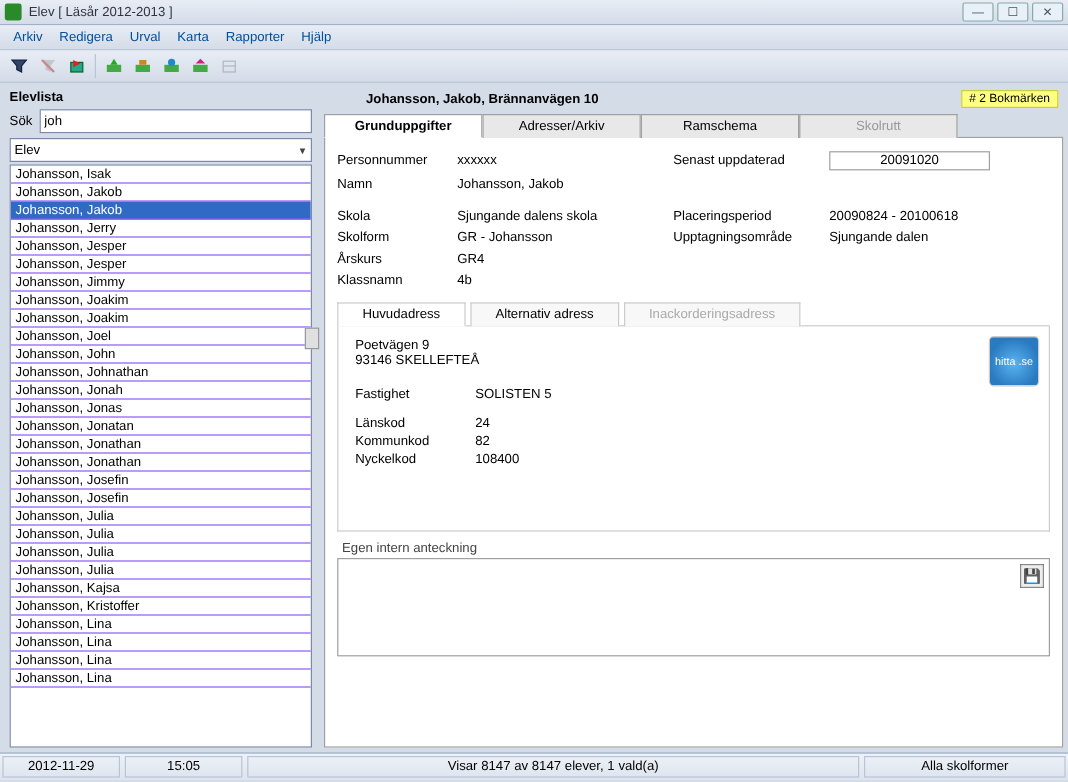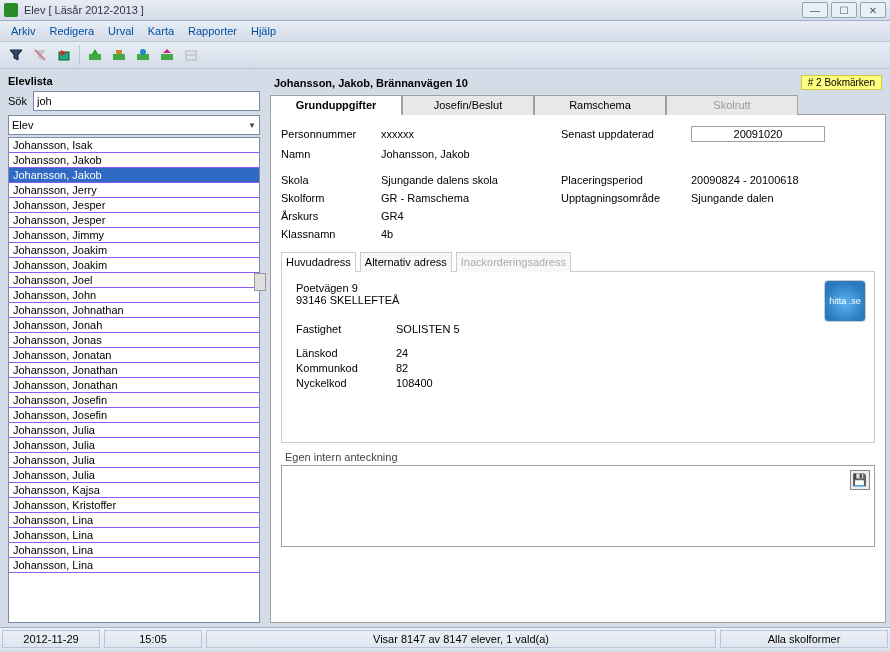--- a/index.html
+++ b/index.html
@@ -25,7 +25,7 @@
 .listbox .row.selected { background:#316ac5; color:#fff; }
 .rightpanel { flex:1; display:flex; flex-direction:column; }
 .rhead { display:flex; align-items:center; padding:2px 4px; }
-.rhead .name { font-weight:bold; flex:1; }
+.rhead .name { font-weight:bold; flex:1;margin-left:31px; }
 .rhead .bookmark { background:#ffff80; border:1px solid #cccc40; padding:1px 6px; font-size:10px; }
 .tabs { display:flex; margin-top:2px; }
 .tab { border:1px solid #a0a0a0; border-bottom:none; background:#e8e8e8; padding:3px 10px; margin-right:0; cursor:pointer; position:relative; top:1px; min-width:110px; text-align:center; }

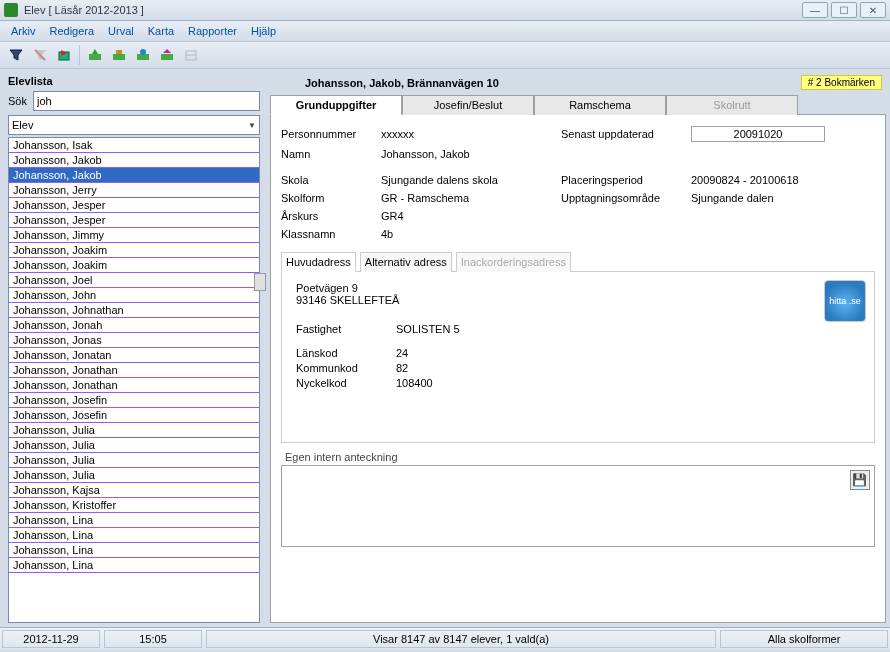--- a/index.html
+++ b/index.html
@@ -186,7 +186,7 @@
     </div>
     <div class="tabs">
       <div class="tab active">Grunduppgifter</div>
-      <div class="tab">Josefin/Beslut</div>
+      <div class="tab">Adresser/Arkiv</div>
       <div class="tab">Ramschema</div>
       <div class="tab dis">Skolrutt</div>
     </div>

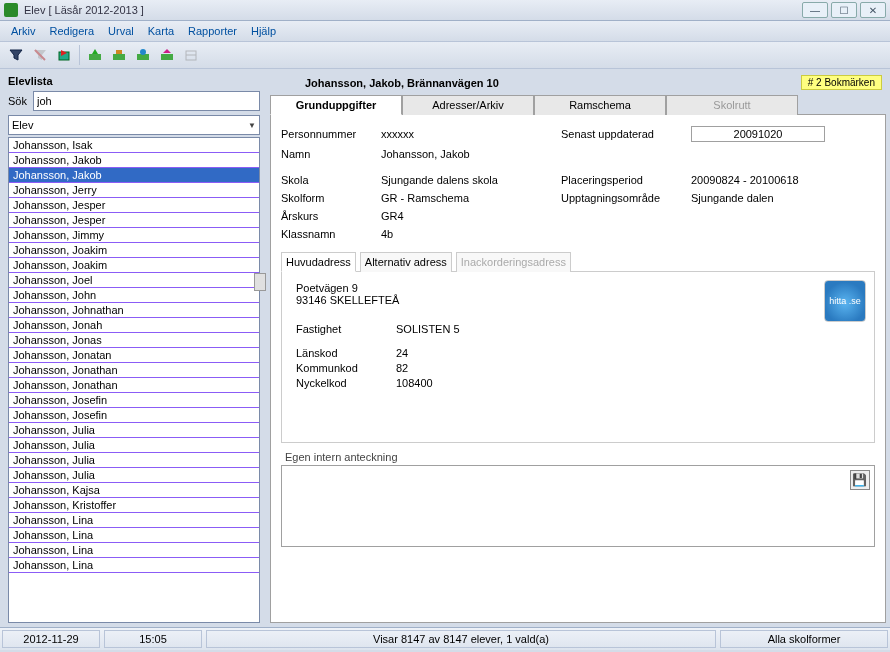--- a/index.html
+++ b/index.html
@@ -210,7 +210,7 @@
       </div>
       <div class="fieldrow">
         <div class="lbl">Skolform</div>
-        <div class="val">GR - Ramschema</div>
+        <div class="val">GR - Johansson</div>
         <div class="lbl2">Upptagningsområde</div>
         <div class="val2">Sjungande dalen</div>
       </div>

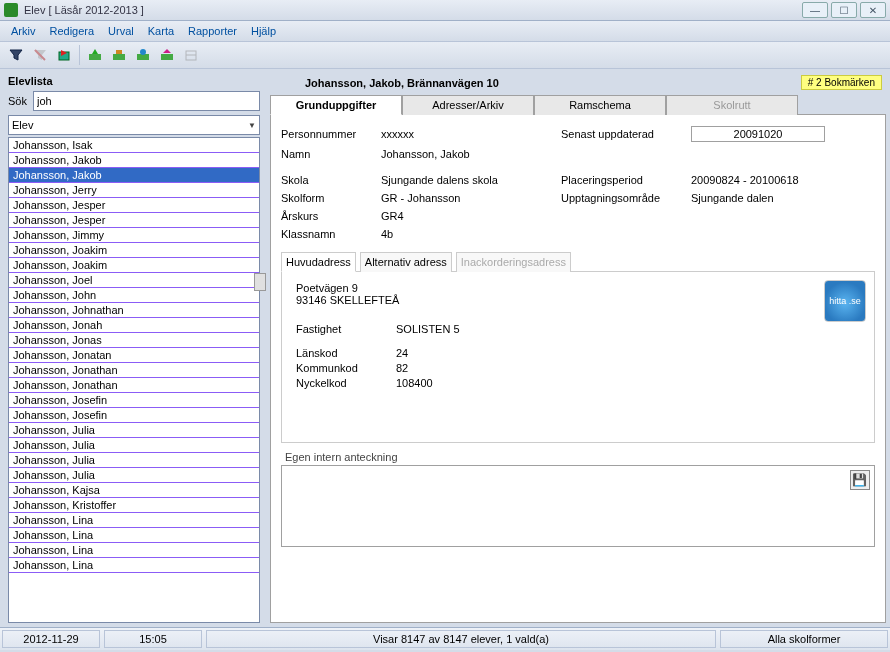--- a/index.html
+++ b/index.html
@@ -39,7 +39,7 @@
 .fieldrow .val2 { width:150px; }
 .boxval { border:1px solid #a0a0a0; padding:1px 6px; text-align:center; min-width:120px; display:inline-block; }
 .subtabs { display:flex; margin-top:8px; border-bottom:1px solid #ccc; }
-.subtab { padding:3px 4px; border:1px solid #ccc; border-bottom:none; margin-right:4px; background:#f8f8f8; cursor:pointer; position:relative; top:1px; }
+.subtab { padding:3px 20px; border:1px solid #ccc; border-bottom:none; margin-right:4px; background:#f8f8f8; cursor:pointer; position:relative; top:1px; }
 .subtab.active { background:#fff; border-bottom:1px solid #fff; }
 .subtab.dis { color:#aaa; cursor:default; }
 .addrbox { border:1px solid #ccc; border-top:none; padding:10px 14px; position:relative; min-height:150px; }

